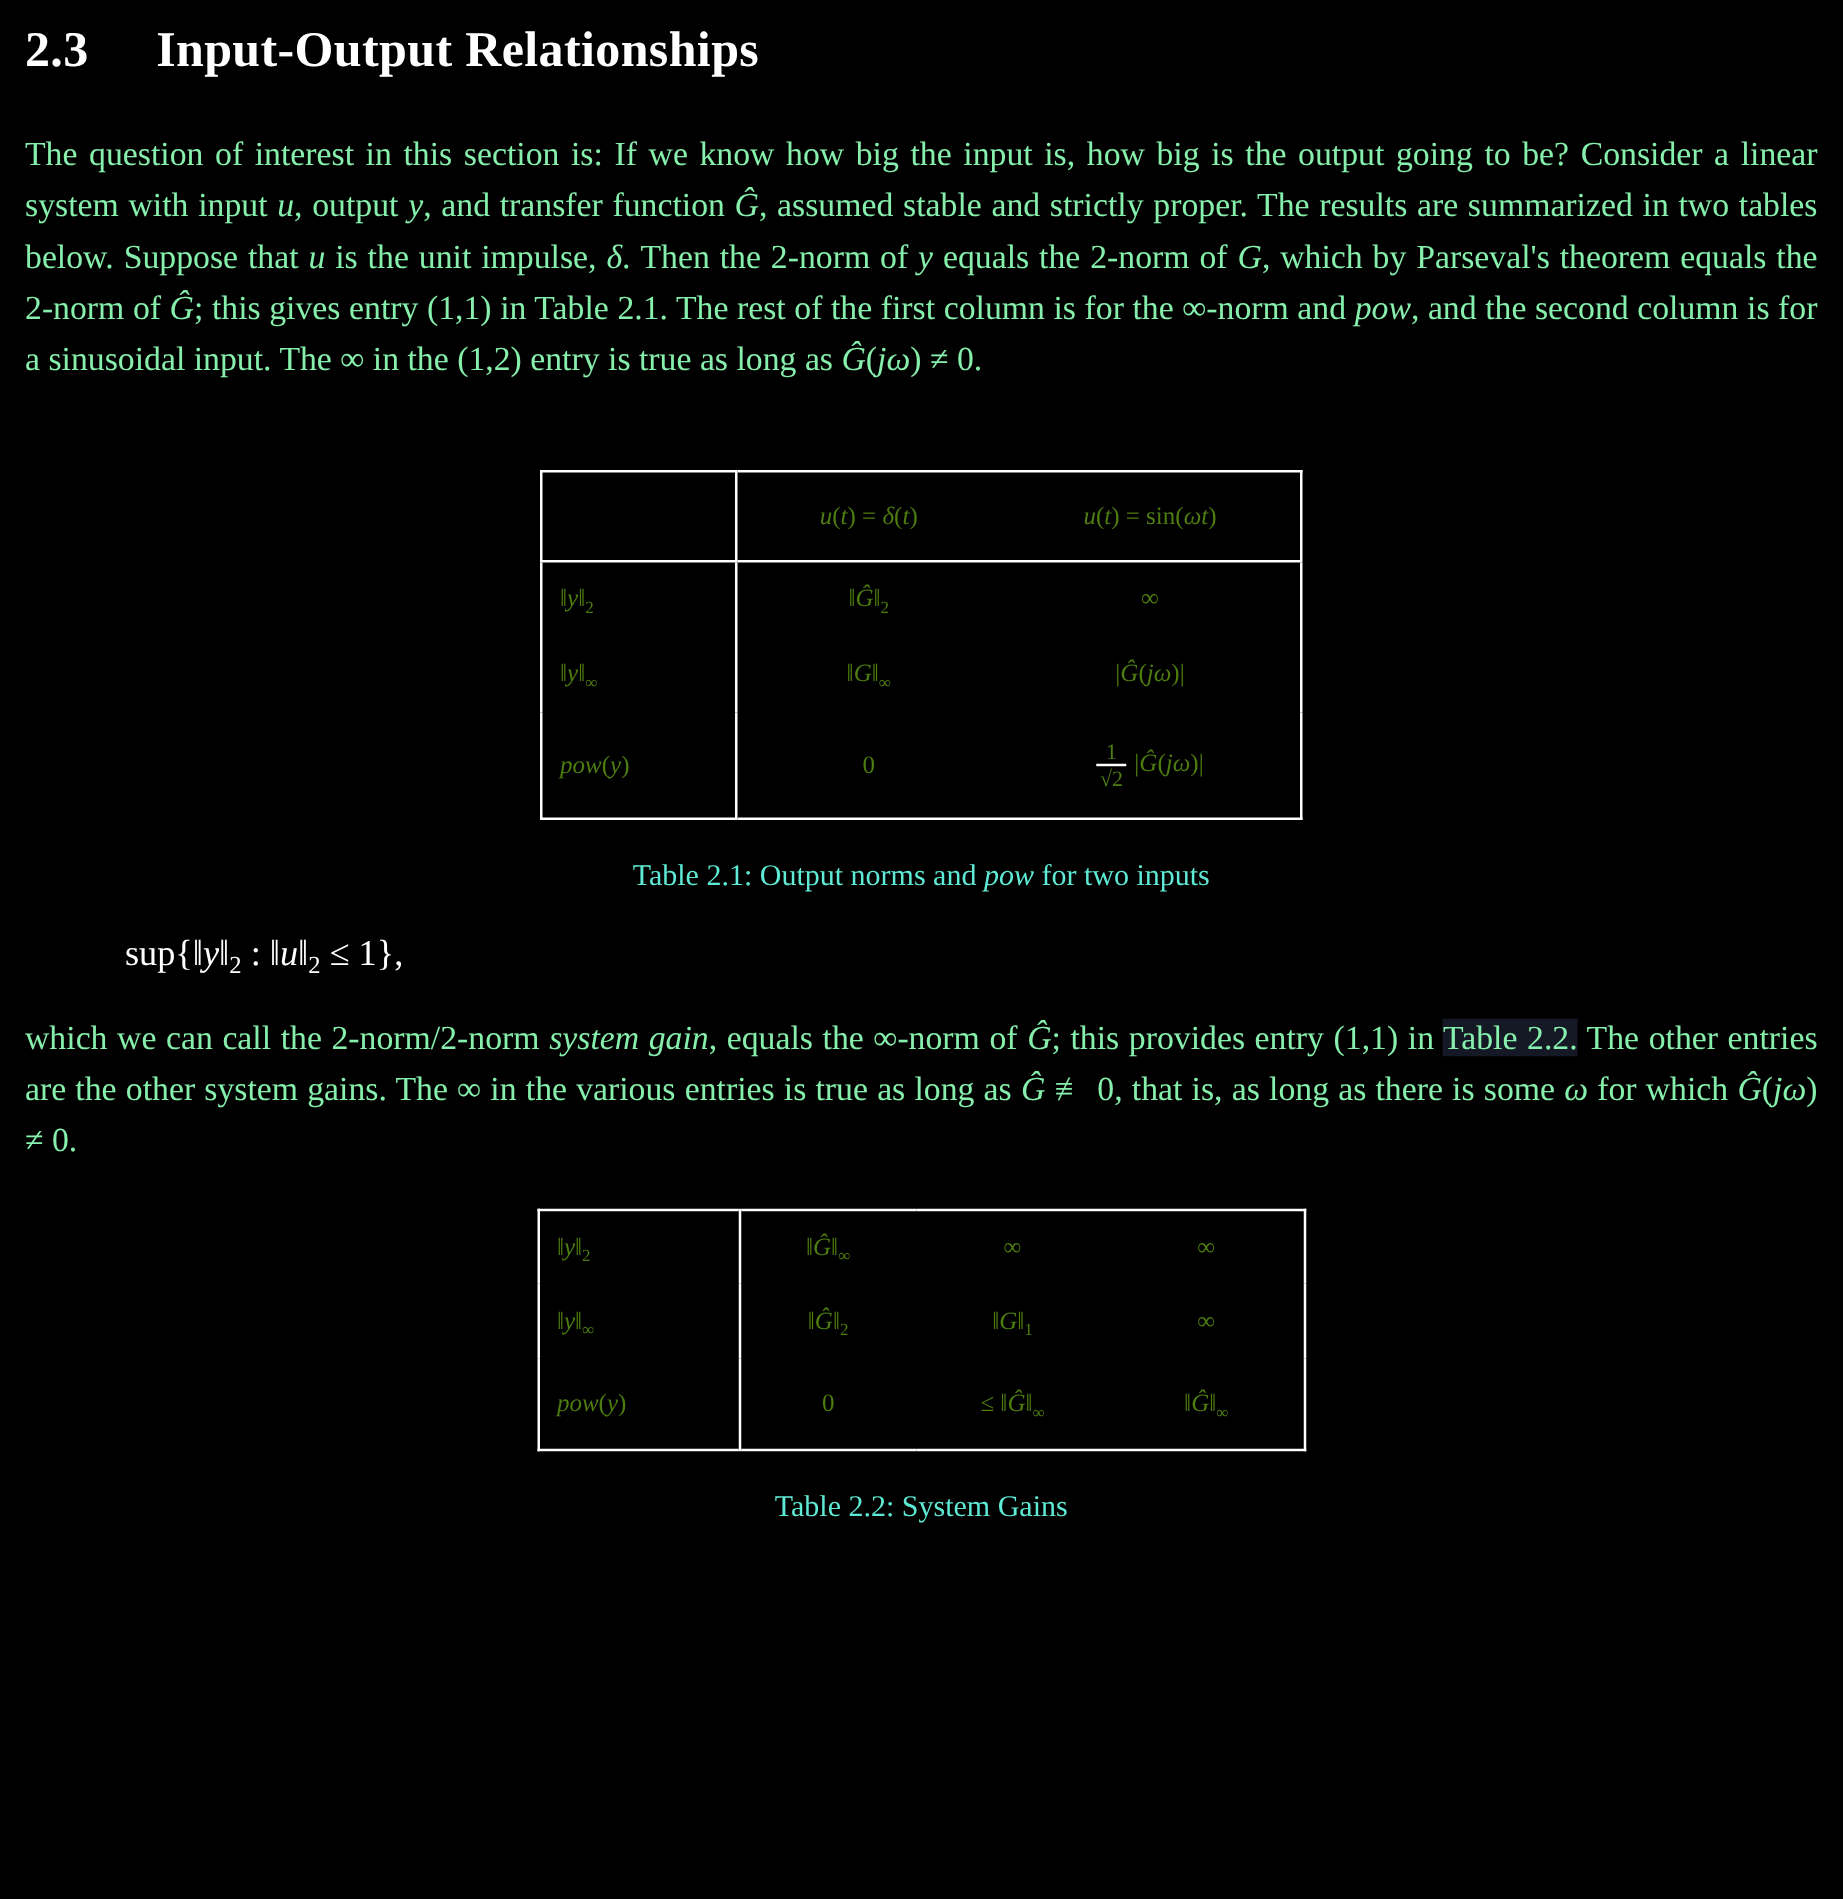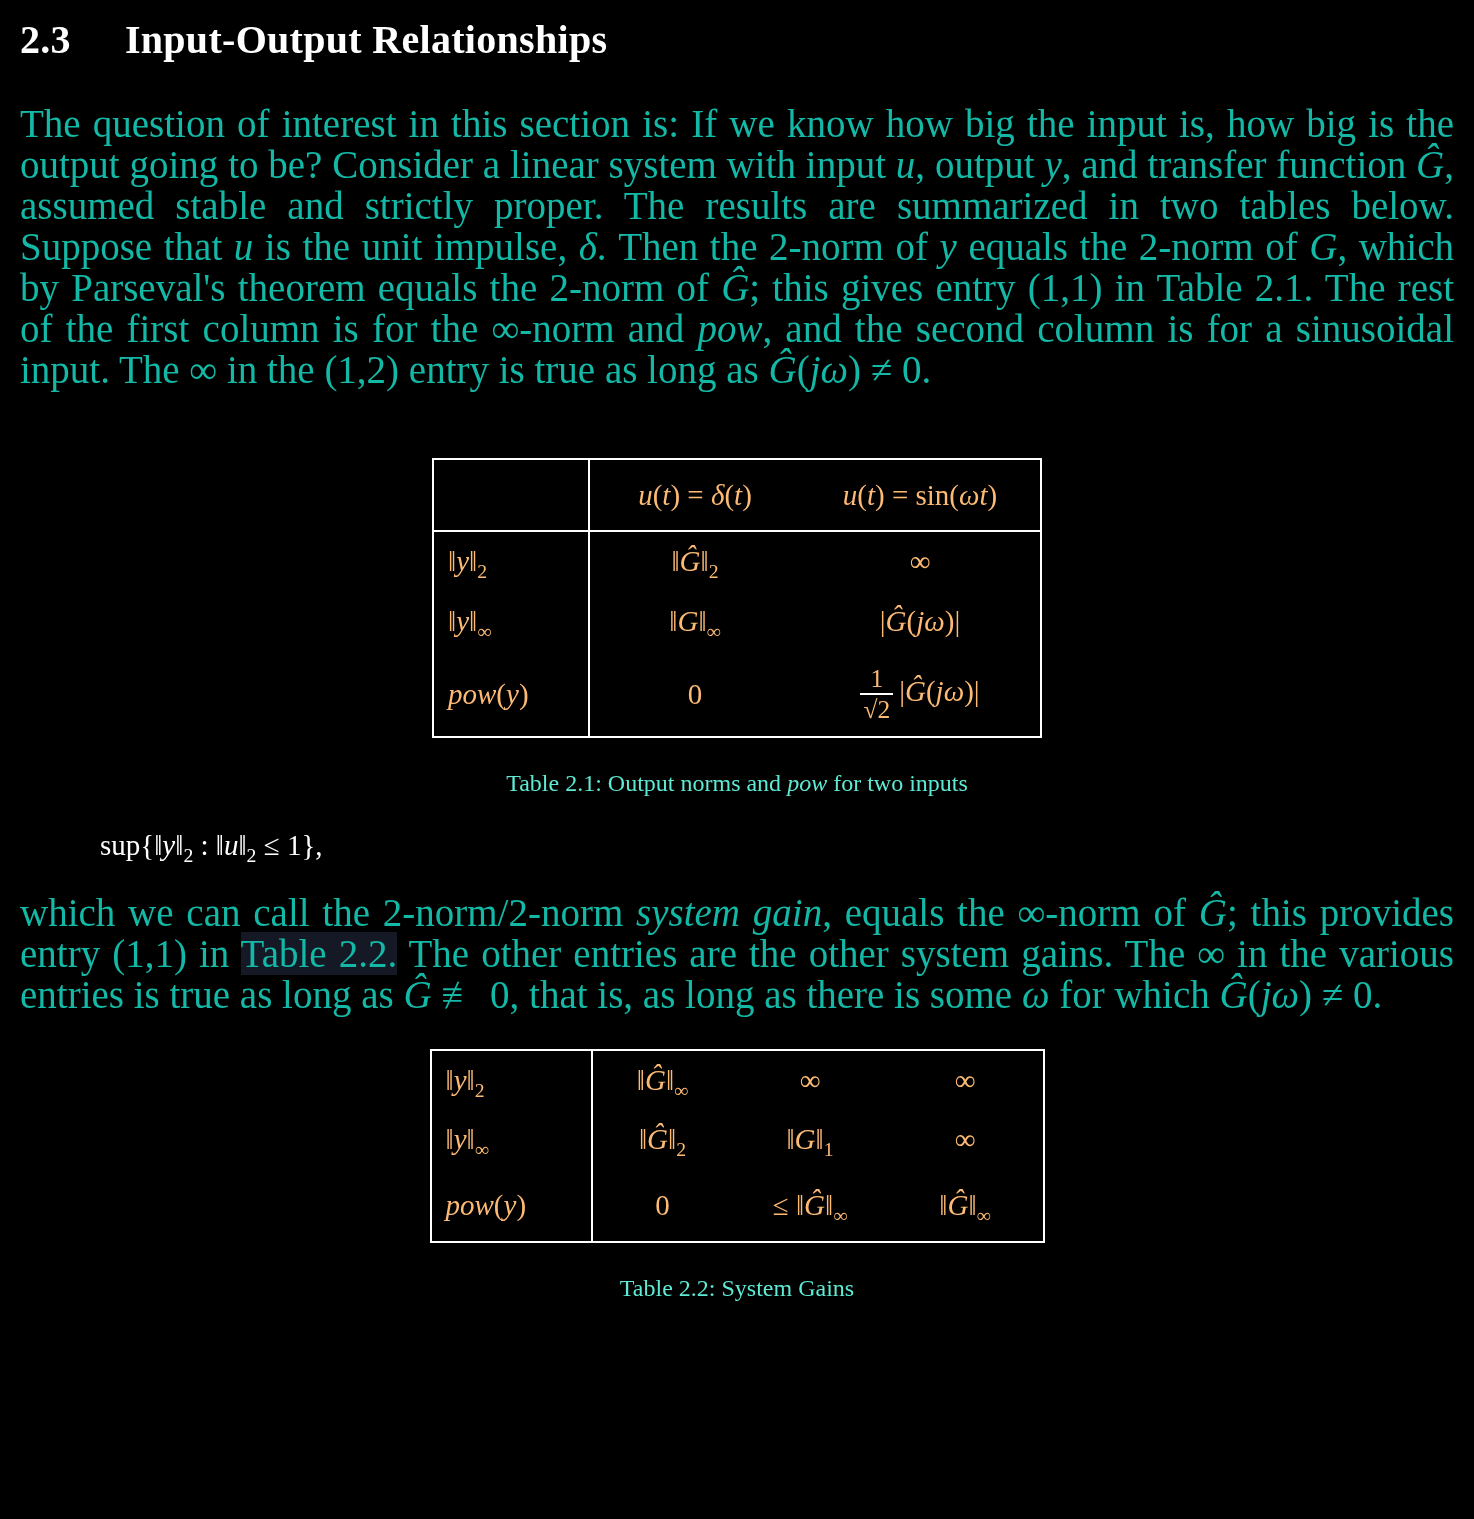--- a/index.html
+++ b/index.html
@@ -17,8 +17,8 @@
   }
   h1.section-heading .sec-num { display:inline-block; margin-right:54px; }
   p.body {
-    font-size:39px; line-height:41px; text-align:justify;
-    margin:0; color:#14b8a6;
+    font-size:27px; line-height:41px; text-align:justify;
+    margin:0; color:#86efac;
   }
   #para1 { margin-top:40px; }
   #para2 { margin-top:48px; text-indent:55px; }

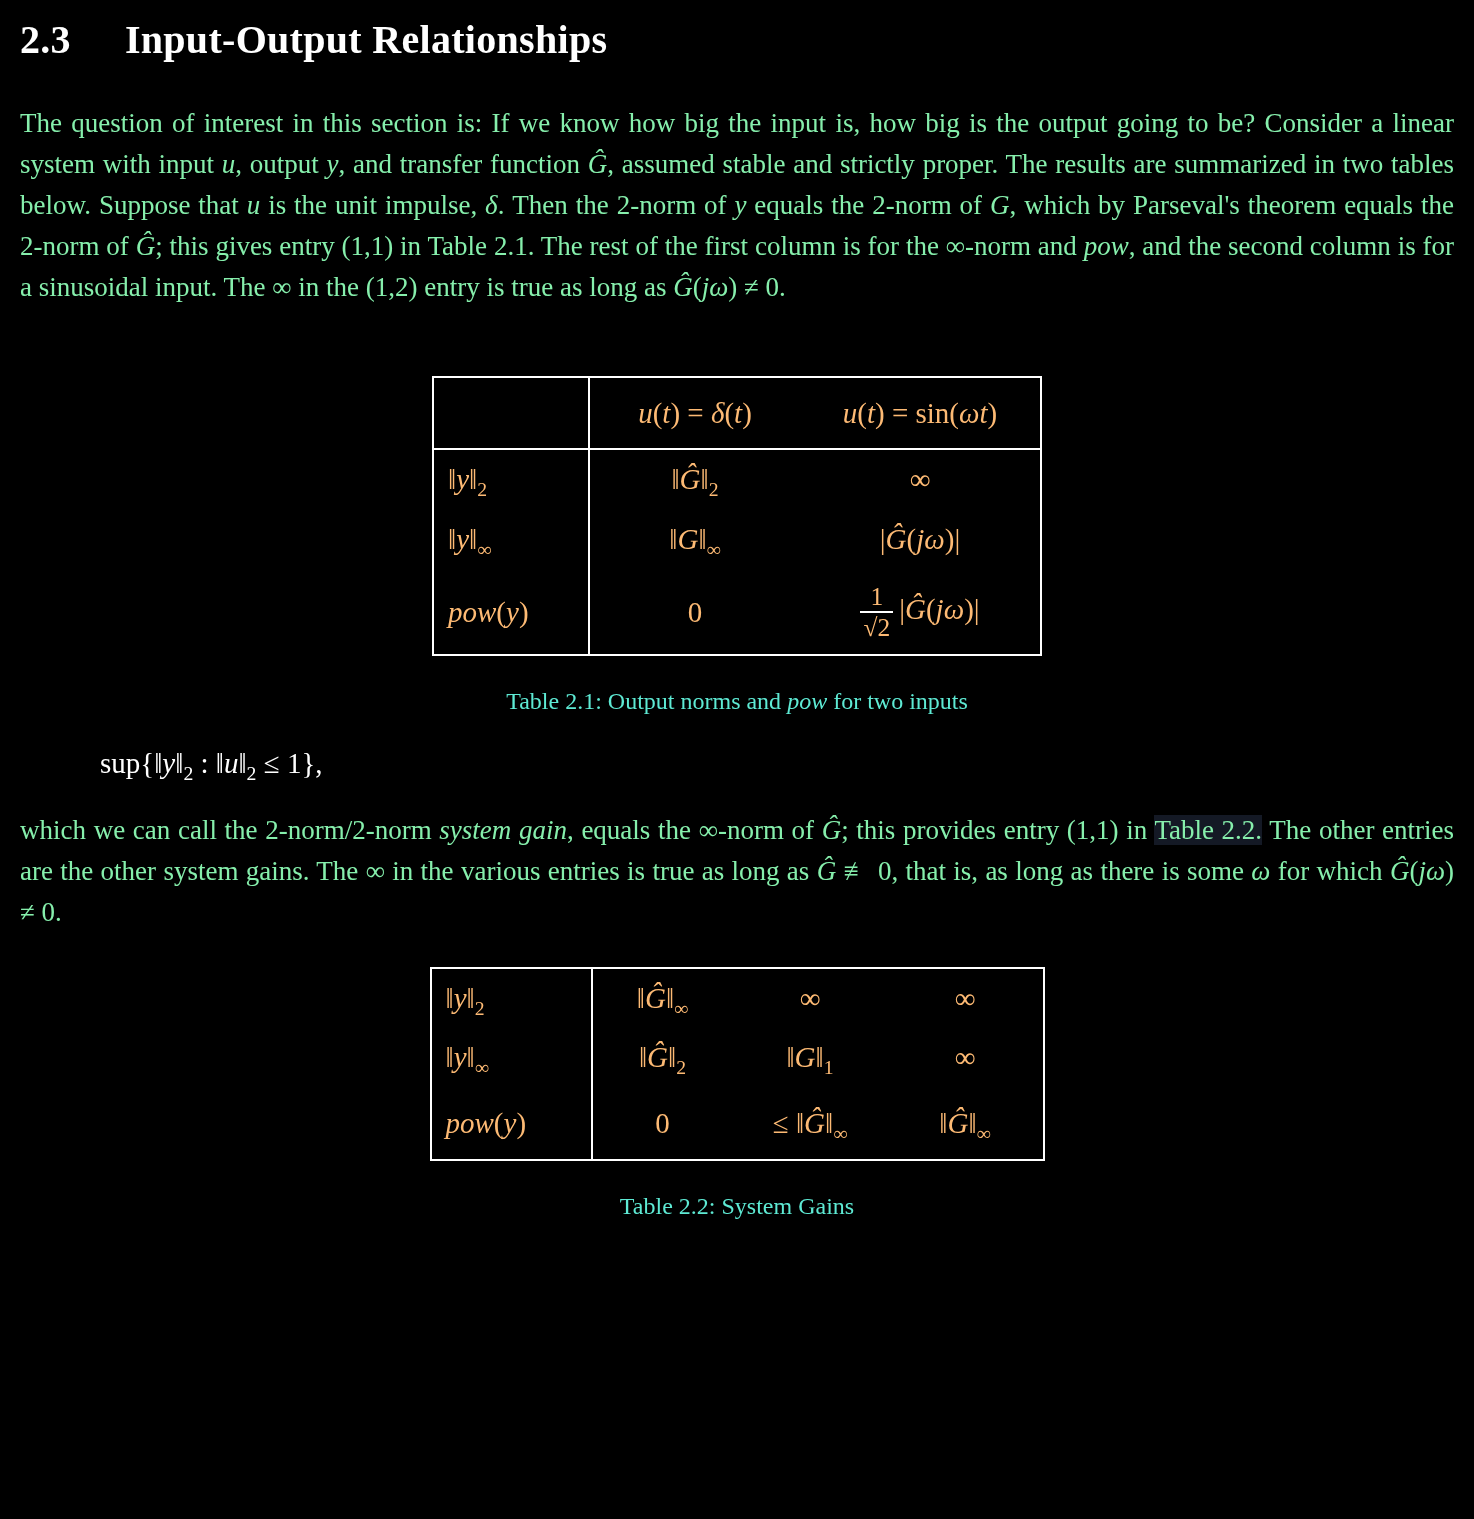--- a/index.html
+++ b/index.html
@@ -30,7 +30,7 @@
   }
   table.mtable {
     border-collapse:collapse; border:2px solid #ffffff;
-    font-size:29px; color:#fdba74;
+    font-size:20px; color:#4d7c0f;
     margin-left:auto; margin-right:auto;padding-left:48px;
   }
   table.mtable td { padding:0 6px; vertical-align:middle; }

